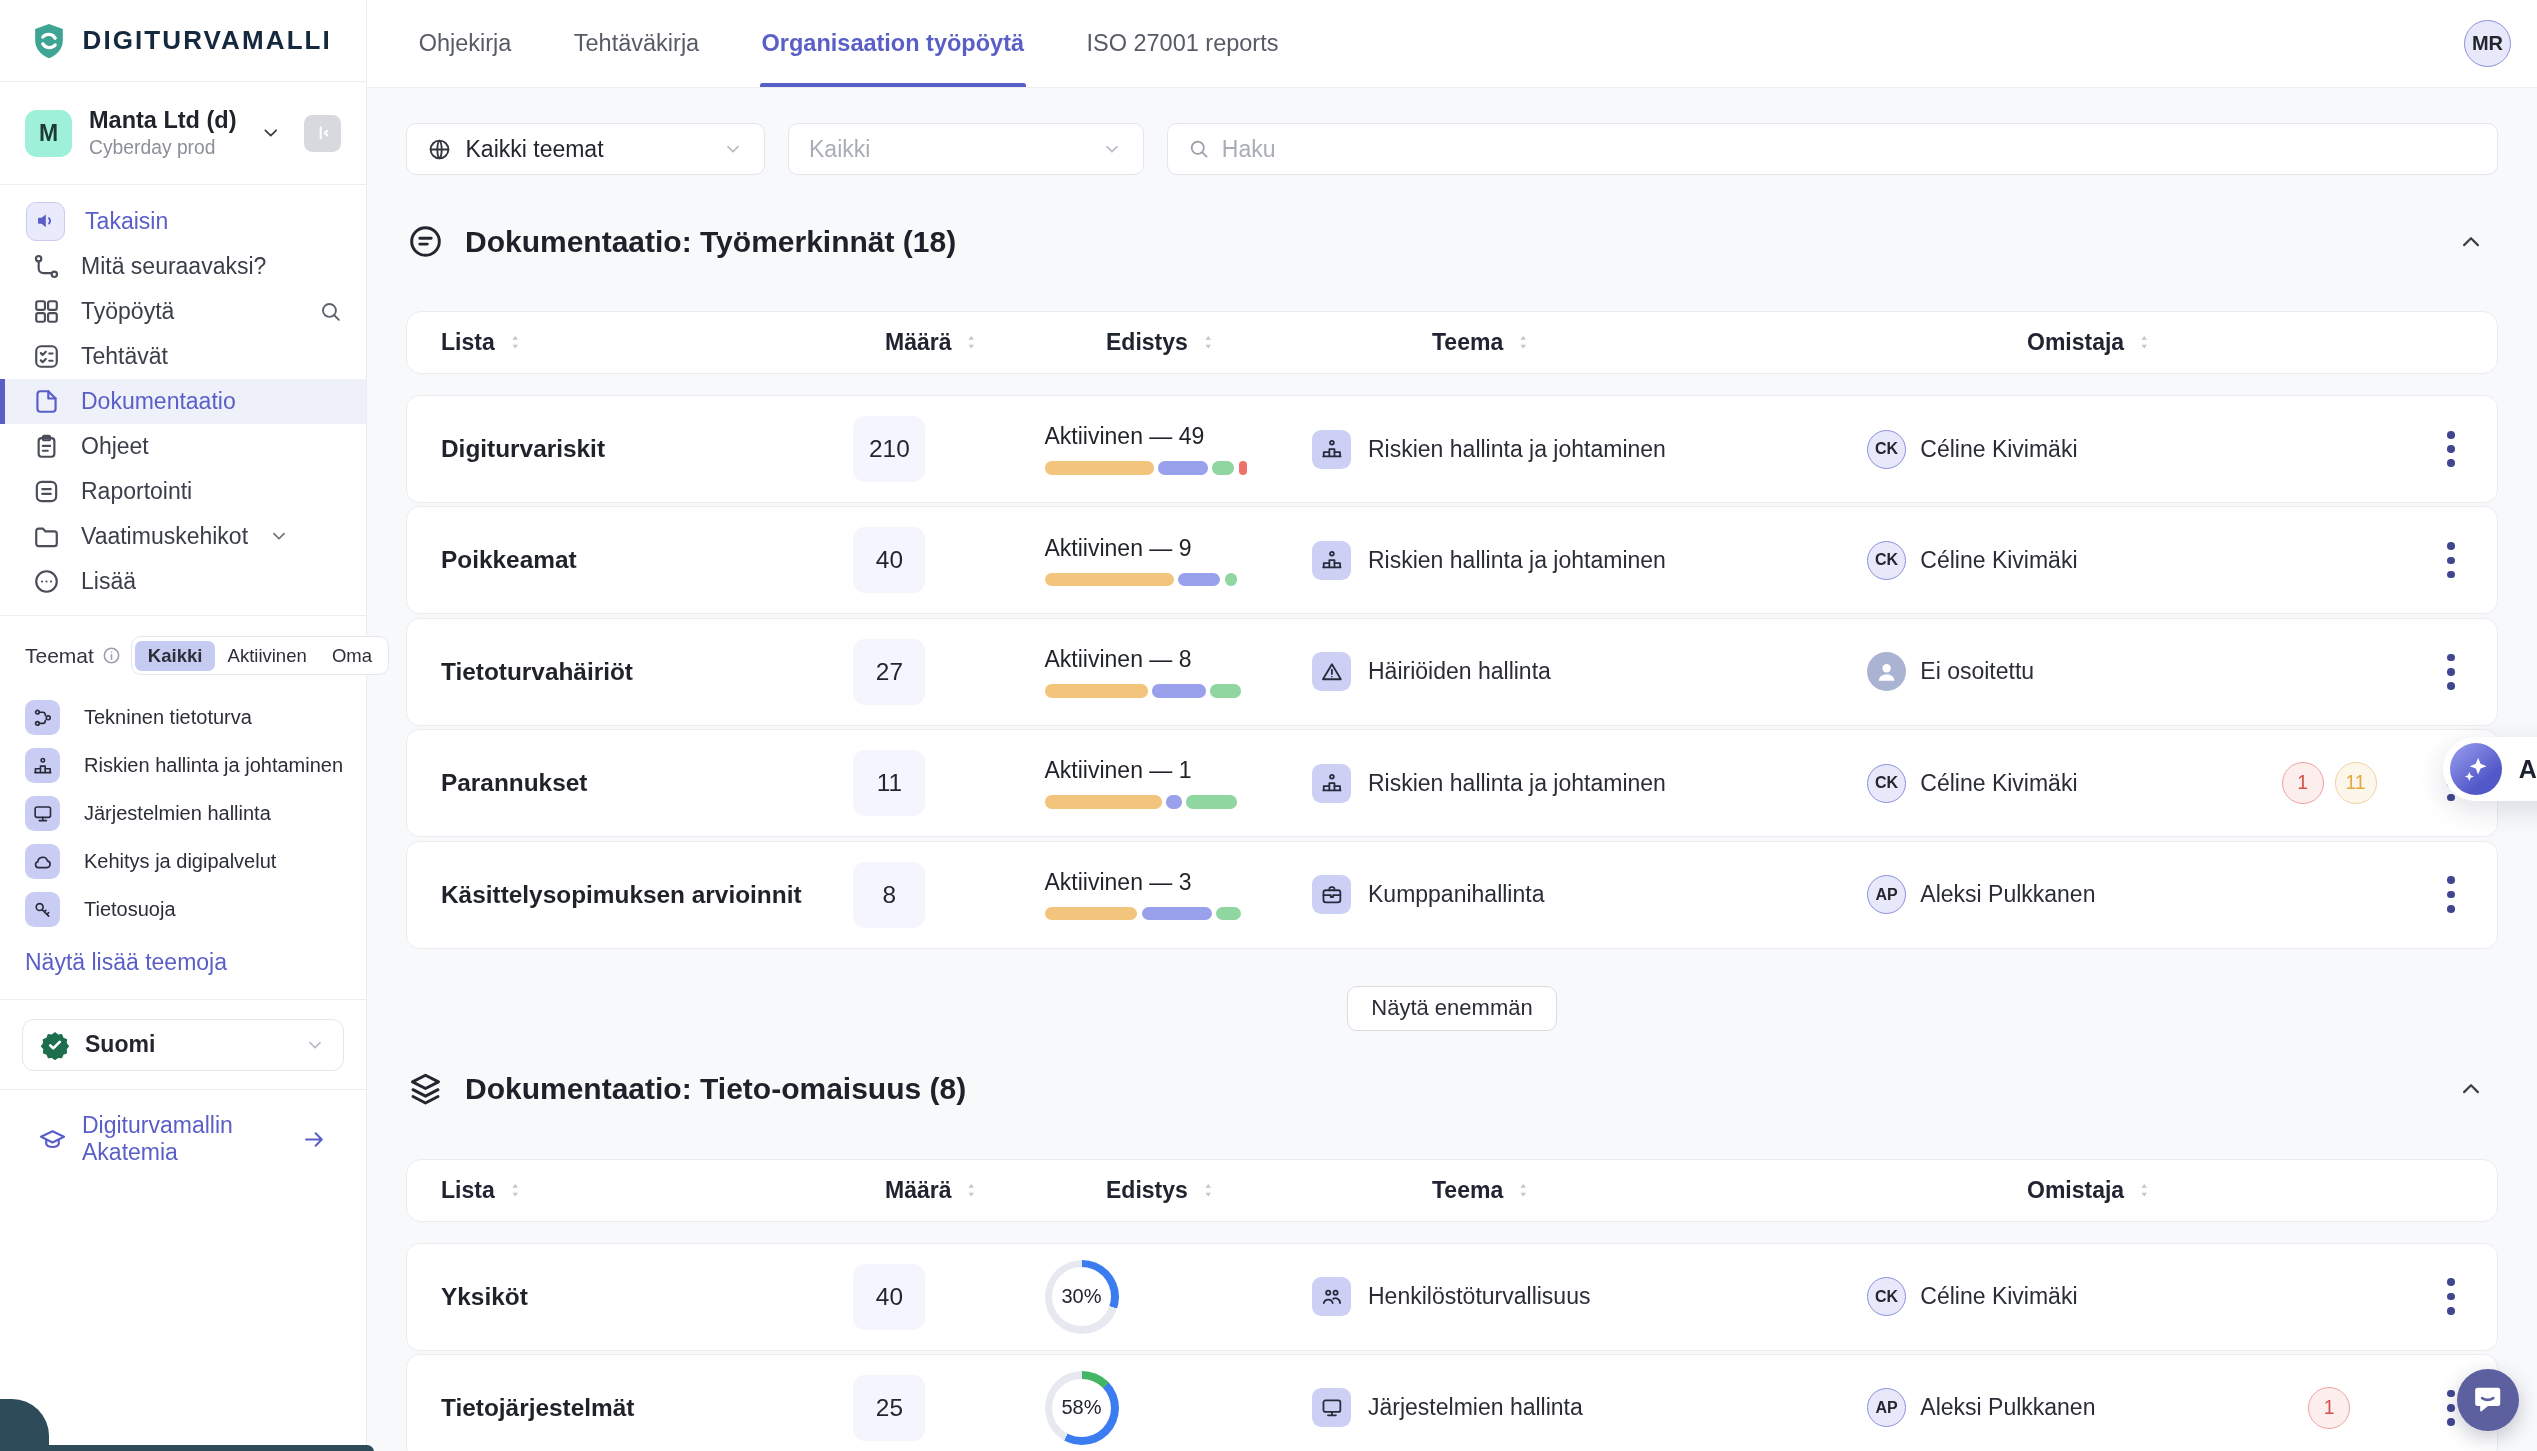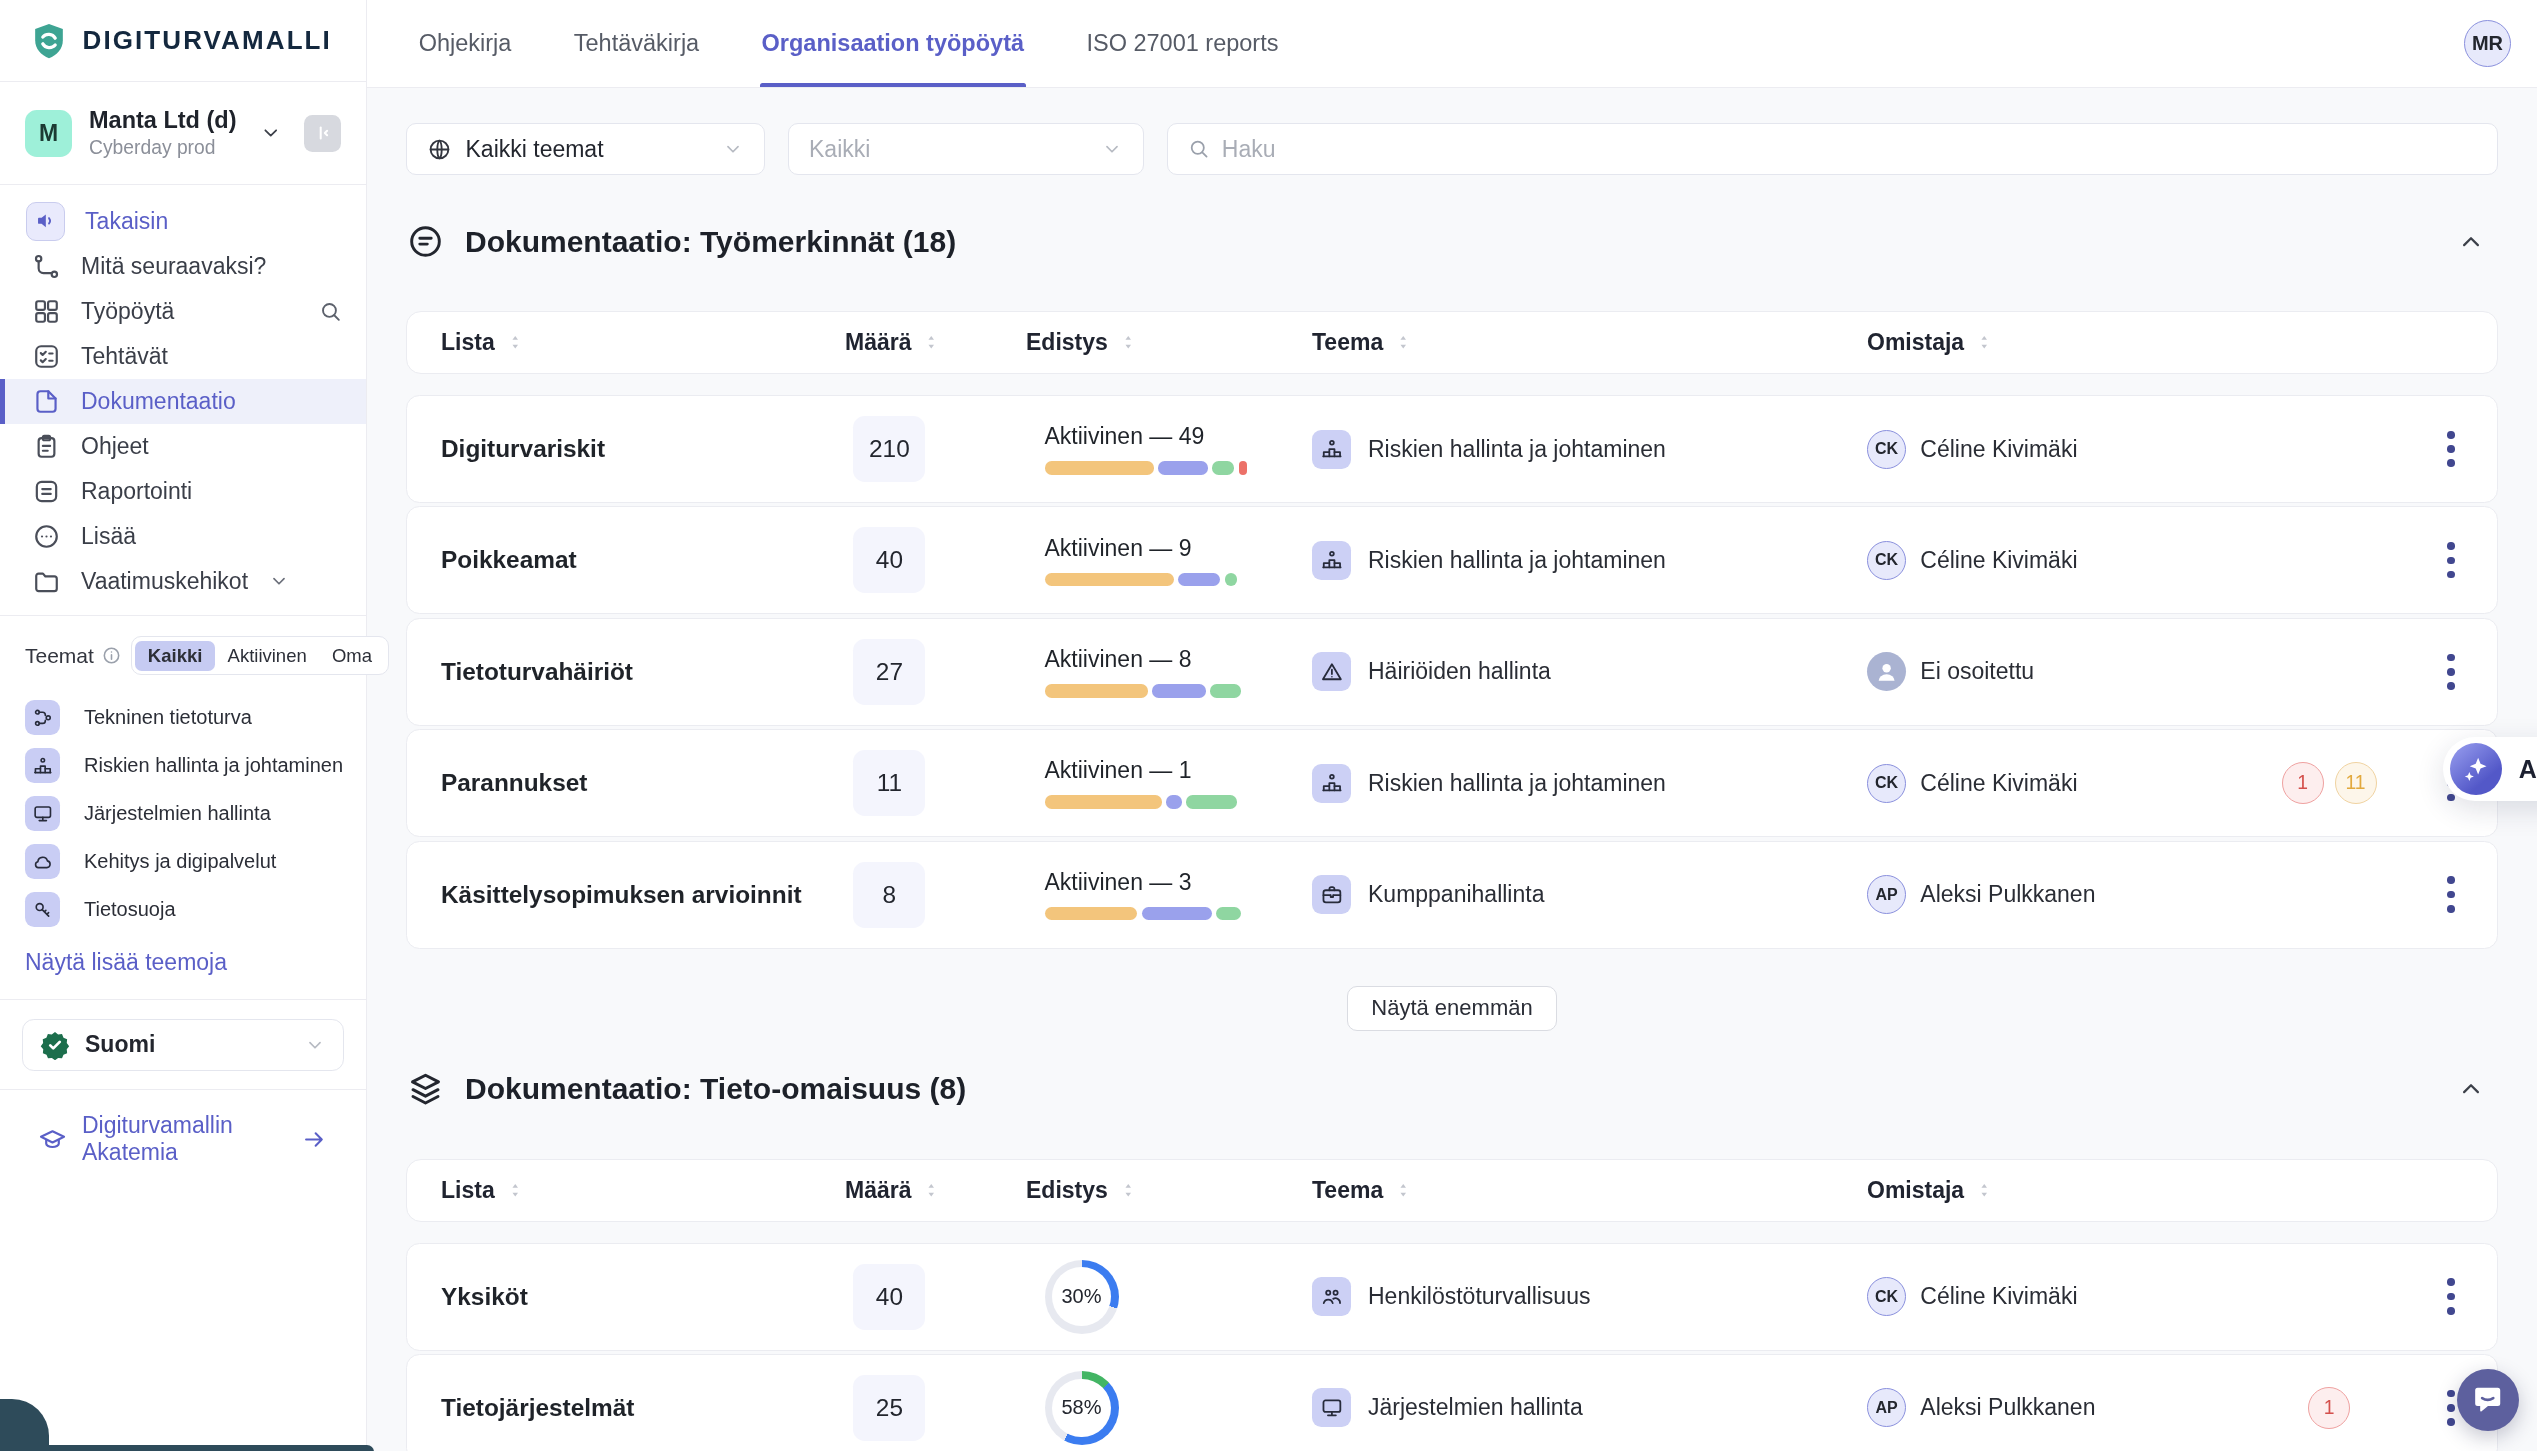--- a/index.html
+++ b/index.html
@@ -81,7 +81,7 @@
   .collapse-chev{margin-left:auto;width:30px;height:30px;color:#3c4049;cursor:pointer;}
   .table{margin-top:50px;}
   .thead,.trow{display:grid;grid-template-columns:404px 181px 286px 555px 387px 1fr 59px;align-items:center;padding:0 34px;background:#fff;border:0.8px solid var(--card-border);}
-  .thead{height:63px;border-radius:15px;margin-bottom:21px;}
+  .thead{height:63px;border-radius:15px;margin-bottom:21px;gap:40px;}
   .th{display:flex;align-items:center;gap:11px;font-size:23px;font-weight:700;color:#202430;}
   .sort-ic{width:18.5px;height:18.5px;color:#c3c6ce;cursor:pointer;}
   .trow{height:108px;border-radius:13.5px;margin-bottom:3.4px;cursor:pointer;}

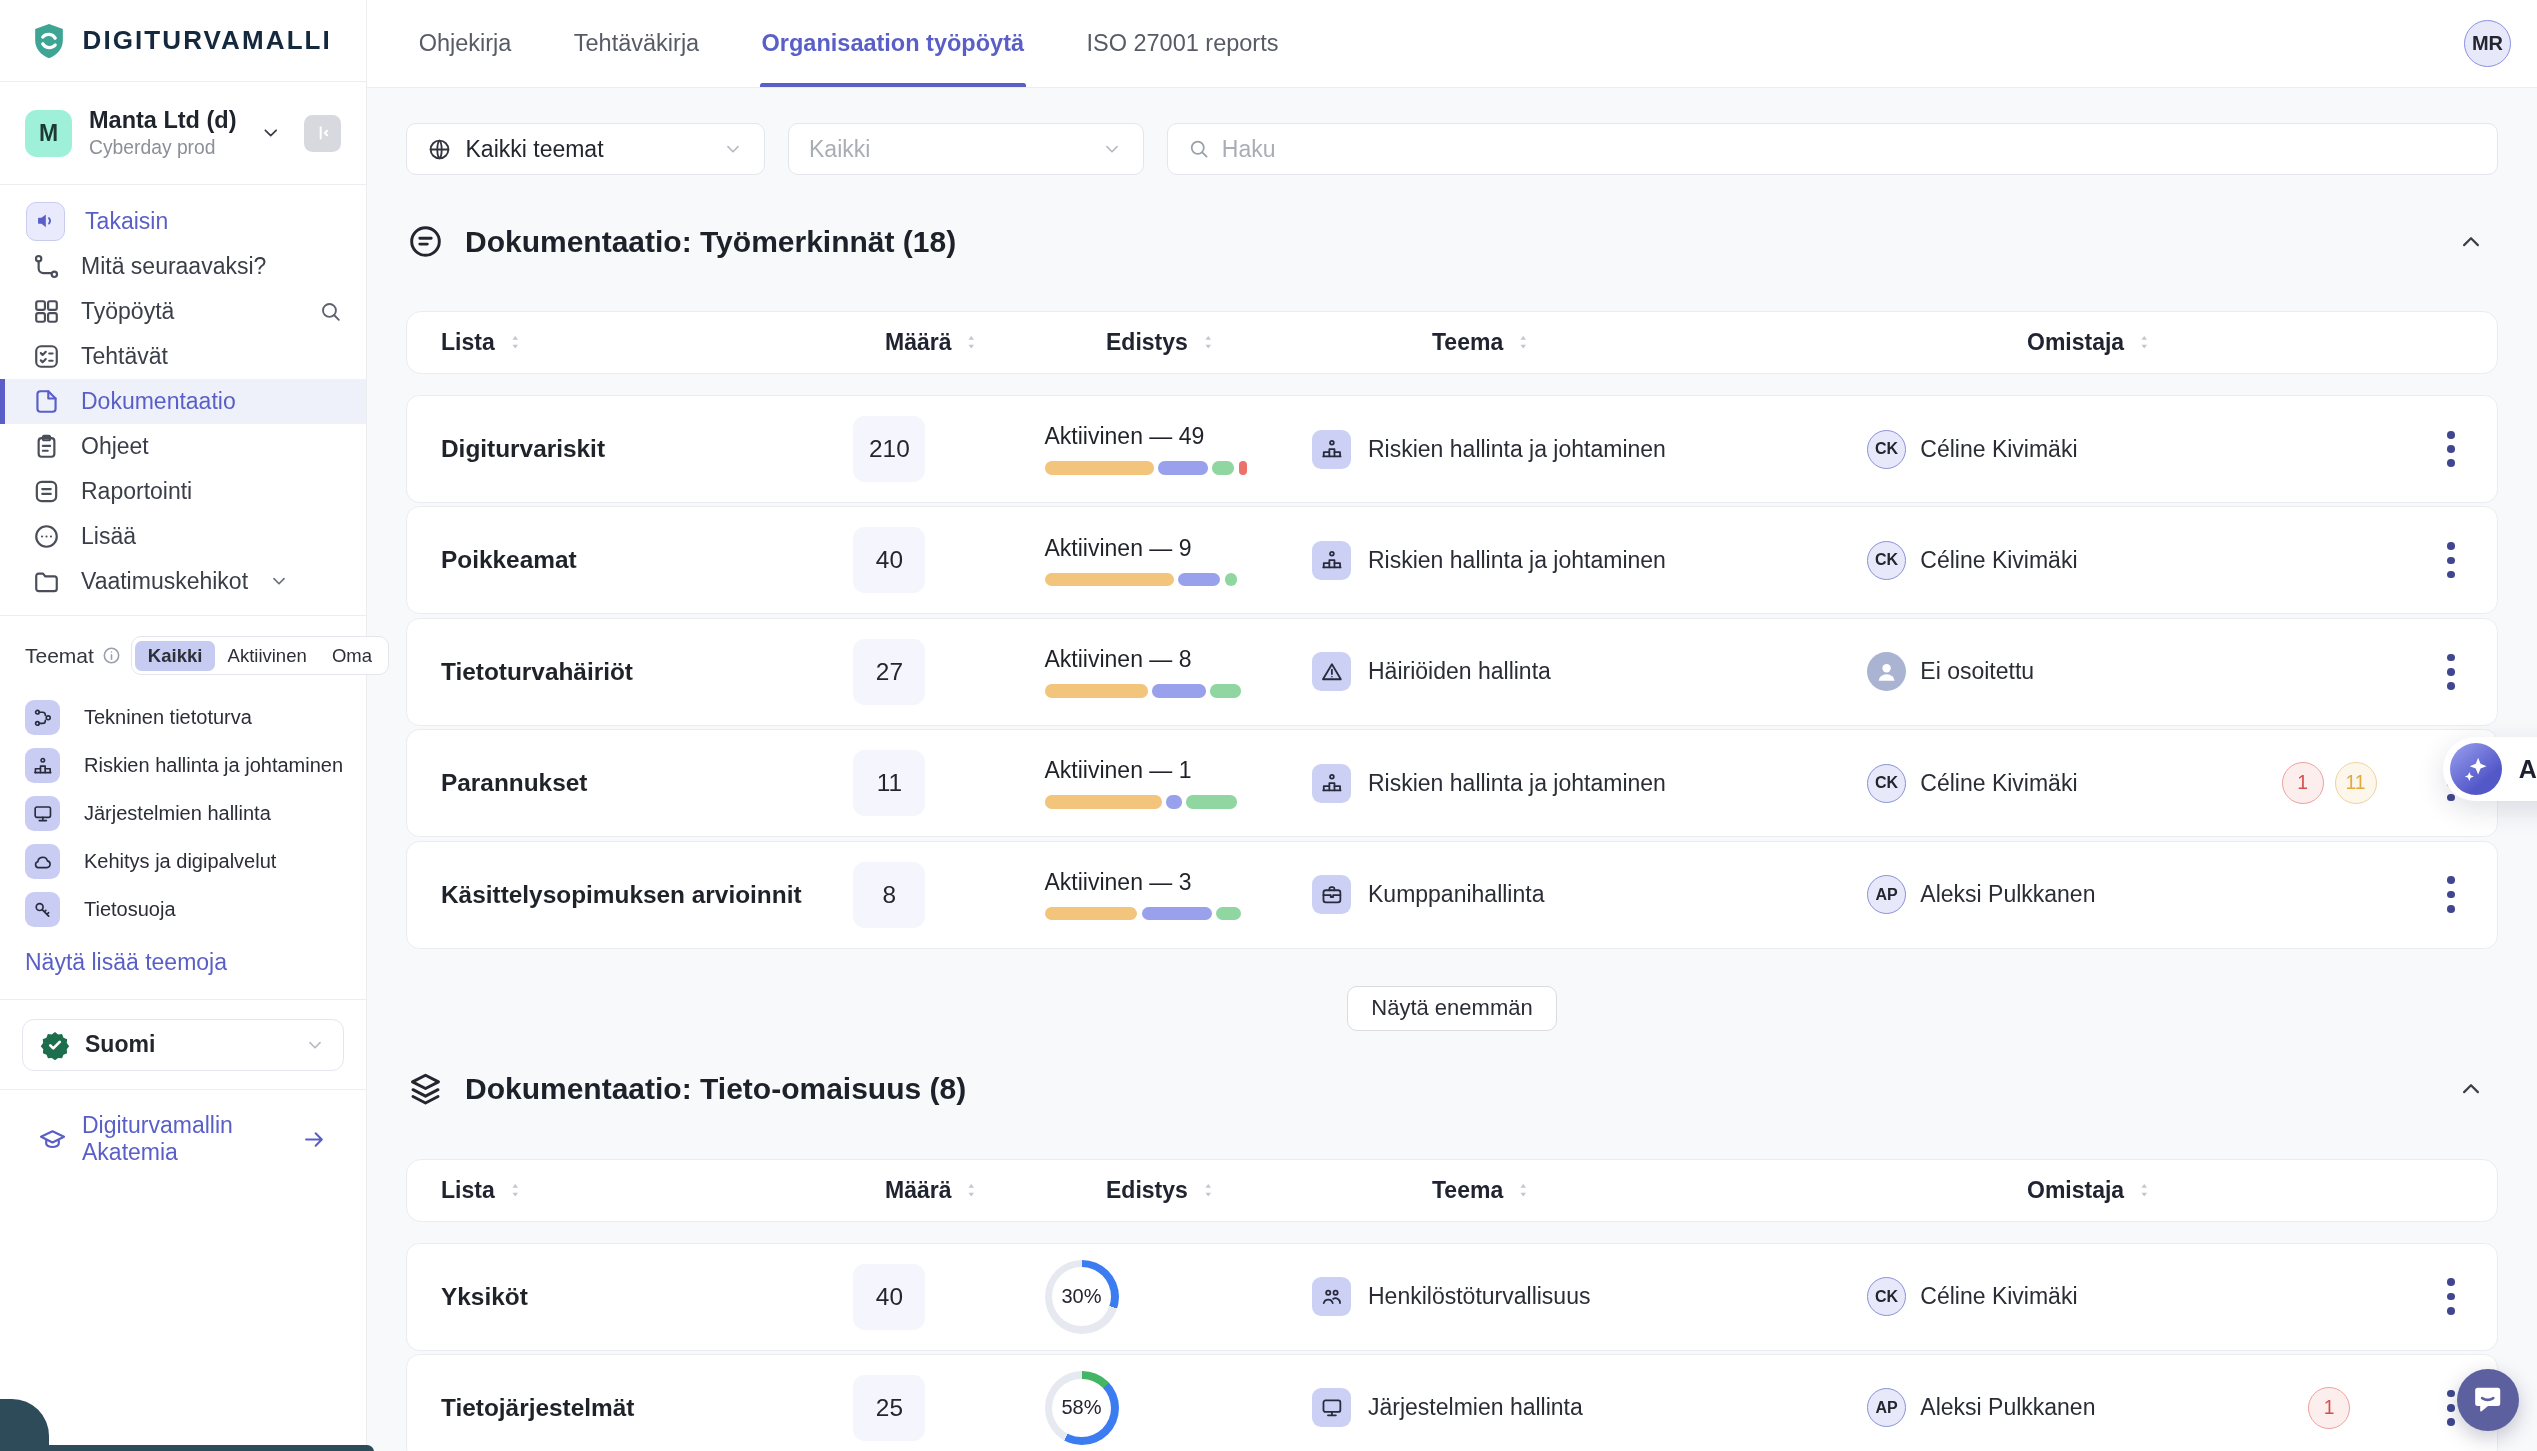--- a/index.html
+++ b/index.html
@@ -247,6 +247,21 @@
       <div class="nav-item">
         <span class="ic nav-ic">
           <svg viewBox="0 0 24 24" fill="none" stroke="currentColor" stroke-width="1.8" stroke-linecap="round" stroke-linejoin="round">
+            <path d="M3.5 7.5a2 2 0 0 1 2-2h3.6l2 2.3h7.4a2 2 0 0 1 2 2v8.2a2 2 0 0 1-2 2h-13a2 2 0 0 1-2-2z"></path>
+          </svg>
+        </span>
+        <span class="nav-label">Vaatimuskehikot</span>
+        <span class="ic after-ic">
+          <svg viewBox="0 0 24 24" fill="none" stroke="currentColor" stroke-width="1.8" stroke-linecap="round" stroke-linejoin="round">
+            <path d="M6.5 9.5L12 15l5.5-5.5"></path>
+          </svg>
+        </span>
+
+      </div>
+
+      <div class="nav-item">
+        <span class="ic nav-ic">
+          <svg viewBox="0 0 24 24" fill="none" stroke="currentColor" stroke-width="1.8" stroke-linecap="round" stroke-linejoin="round">
             <circle cx="12" cy="12" r="8.5"></circle>
             <circle cx="8.3" cy="12" r=".9" fill="currentColor" stroke="none"></circle>
             <circle cx="12" cy="12" r=".9" fill="currentColor" stroke="none"></circle>
@@ -254,21 +269,6 @@
           </svg>
         </span>
         <span class="nav-label">Lisää</span>
-
-      </div>
-
-      <div class="nav-item">
-        <span class="ic nav-ic">
-          <svg viewBox="0 0 24 24" fill="none" stroke="currentColor" stroke-width="1.8" stroke-linecap="round" stroke-linejoin="round">
-            <path d="M3.5 7.5a2 2 0 0 1 2-2h3.6l2 2.3h7.4a2 2 0 0 1 2 2v8.2a2 2 0 0 1-2 2h-13a2 2 0 0 1-2-2z"></path>
-          </svg>
-        </span>
-        <span class="nav-label">Vaatimuskehikot</span>
-        <span class="ic after-ic">
-          <svg viewBox="0 0 24 24" fill="none" stroke="currentColor" stroke-width="1.8" stroke-linecap="round" stroke-linejoin="round">
-            <path d="M6.5 9.5L12 15l5.5-5.5"></path>
-          </svg>
-        </span>
 
       </div>
     </nav>

